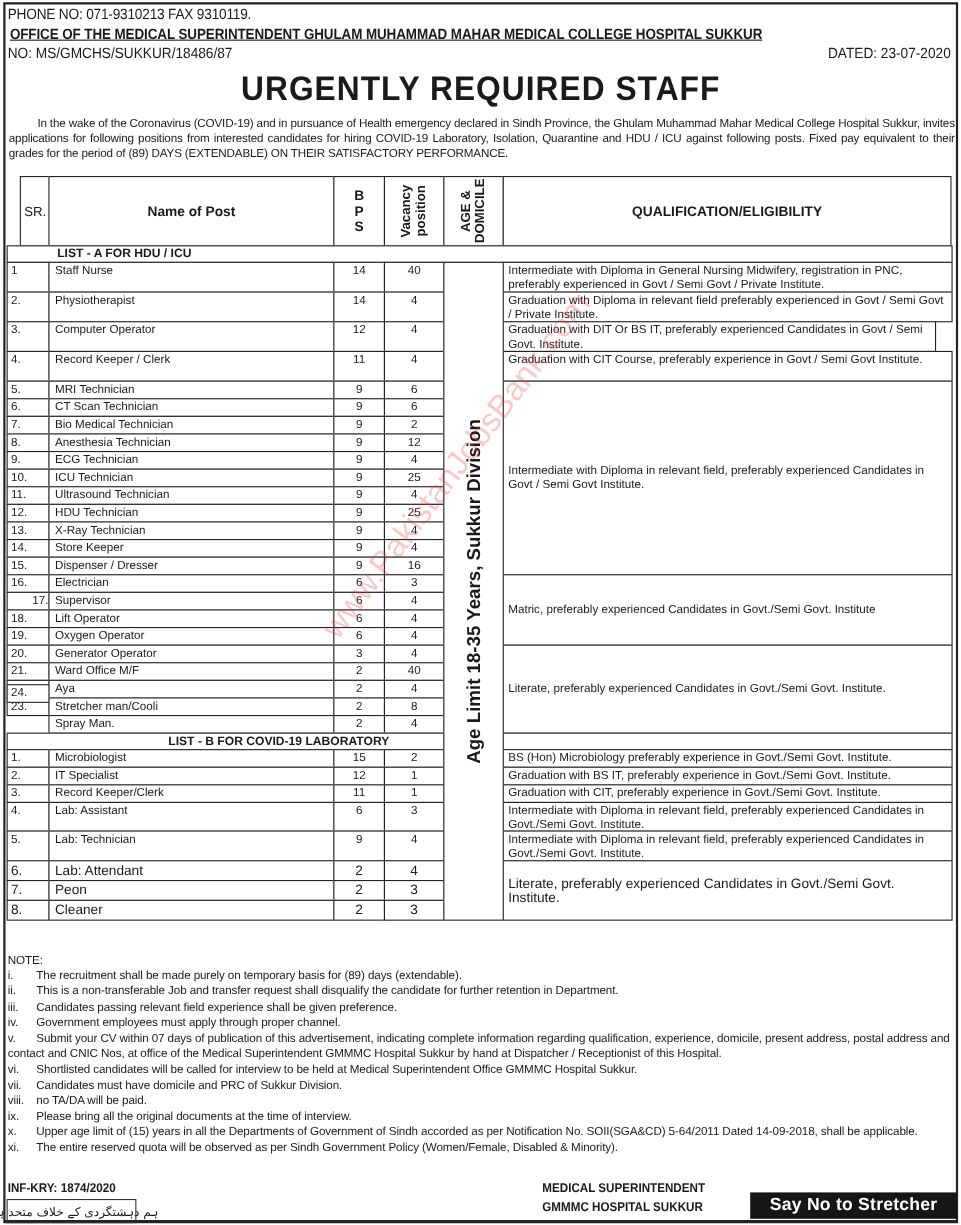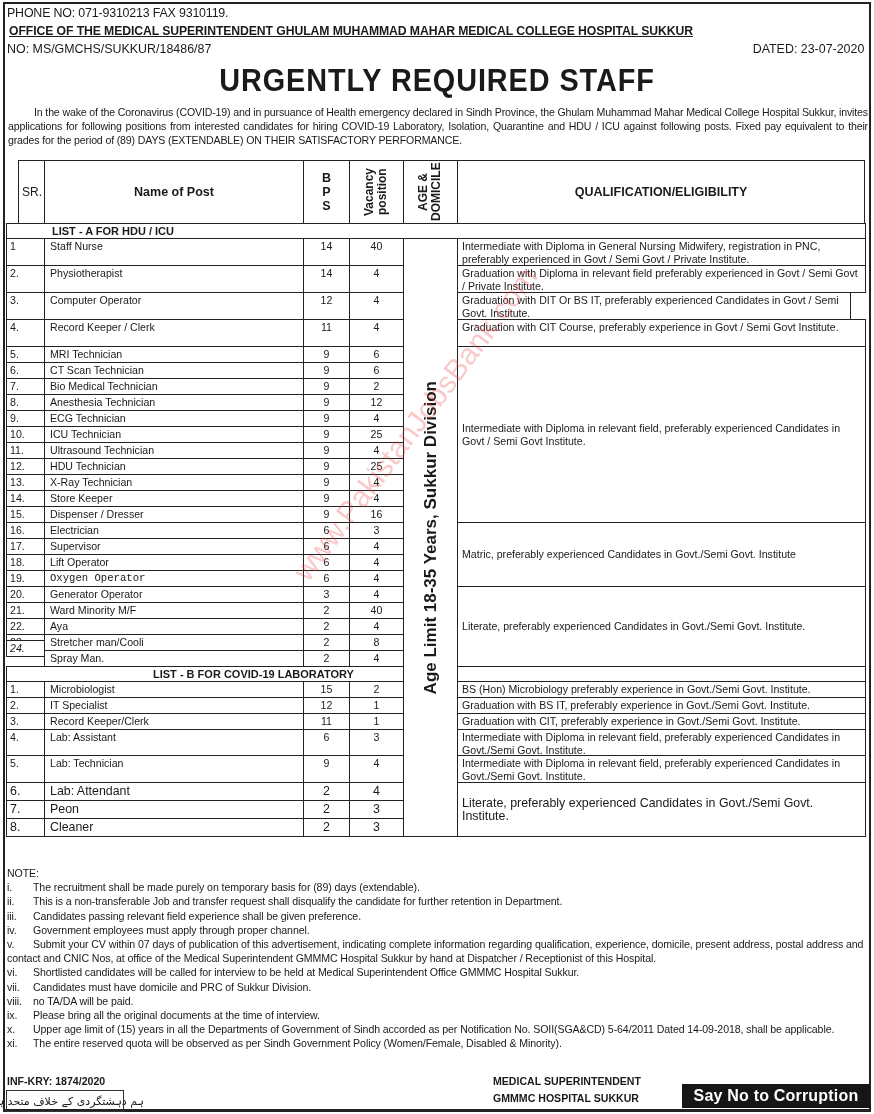--- a/index.html
+++ b/index.html
@@ -145,7 +145,7 @@
       <div class="cell nm" style="left: 38px; top: 362px; width: 260px; height: 17px;">Electrician</div>
       <div class="cell num" style="left: 297px; top: 362px; width: 47px; height: 17px;">6</div>
       <div class="cell num" style="left: 343px; top: 362px; width: 55px; height: 17px;">3</div>
-      <div class="cell sr" style="left: 0px; top: 378px; width: 39px; height: 17px;">17.</div>
+      <div class="cell sr" style="left: 0px; top: 378px; width: 39px; height: 17px; text-align: right;">17.</div>
       <div class="cell nm" style="left: 38px; top: 378px; width: 260px; height: 17px;">Supervisor</div>
       <div class="cell num" style="left: 297px; top: 378px; width: 47px; height: 17px;">6</div>
       <div class="cell num" style="left: 343px; top: 378px; width: 55px; height: 17px;">4</div>

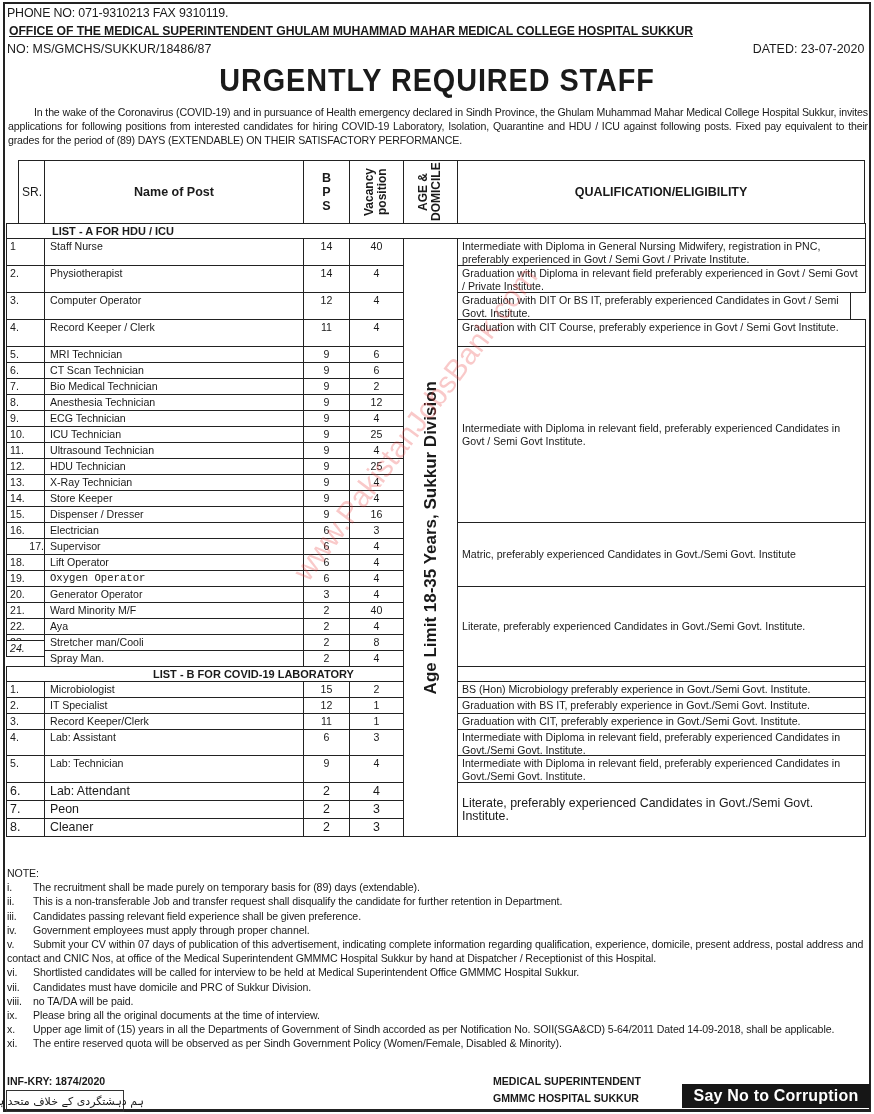--- a/index.html
+++ b/index.html
@@ -154,7 +154,7 @@
       <div class="cell num" style="left: 297px; top: 394px; width: 47px; height: 17px;">6</div>
       <div class="cell num" style="left: 343px; top: 394px; width: 55px; height: 17px;">4</div>
       <div class="cell sr" style="left: 0px; top: 410px; width: 39px; height: 17px;">19.</div>
-      <div class="cell nm" style="left: 38px; top: 410px; width: 260px; height: 17px; font-family: Liberation Mono, monospace;">Oxygen Operator</div>
+      <div class="cell nm" style="left: 38px; top: 410px; width: 260px; height: 17px;">Oxygen Operator</div>
       <div class="cell num" style="left: 297px; top: 410px; width: 47px; height: 17px;">6</div>
       <div class="cell num" style="left: 343px; top: 410px; width: 55px; height: 17px;">4</div>
       <div class="cell sr" style="left: 0px; top: 426px; width: 39px; height: 17px;">20.</div>

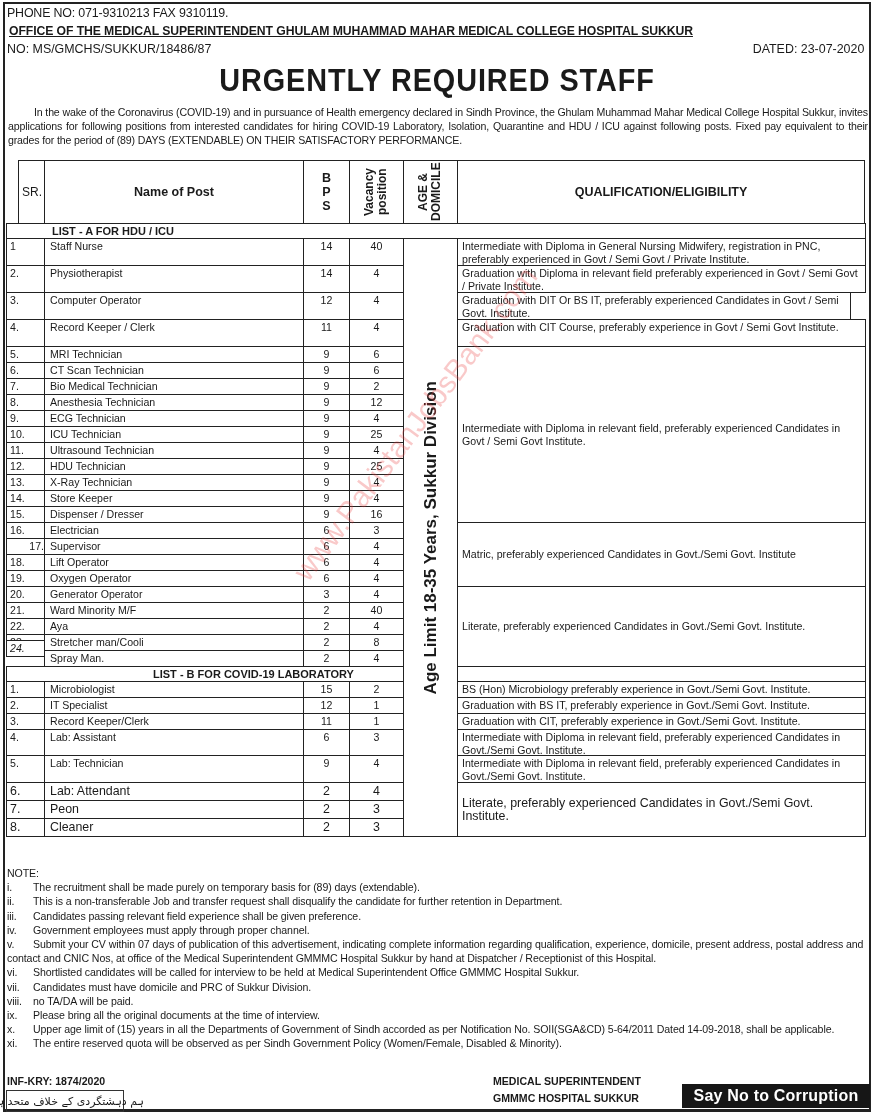--- a/index.html
+++ b/index.html
@@ -162,7 +162,7 @@
       <div class="cell num" style="left: 297px; top: 426px; width: 47px; height: 17px;">3</div>
       <div class="cell num" style="left: 343px; top: 426px; width: 55px; height: 17px;">4</div>
       <div class="cell sr" style="left: 0px; top: 442px; width: 39px; height: 17px;">21.</div>
-      <div class="cell nm" style="left: 38px; top: 442px; width: 260px; height: 17px;">Ward Minority M/F</div>
+      <div class="cell nm" style="left: 38px; top: 442px; width: 260px; height: 17px;">Ward Office M/F</div>
       <div class="cell num" style="left: 297px; top: 442px; width: 47px; height: 17px;">2</div>
       <div class="cell num" style="left: 343px; top: 442px; width: 55px; height: 17px;">40</div>
       <div class="cell sr" style="left: 0px; top: 458px; width: 39px; height: 17px;">22.</div>

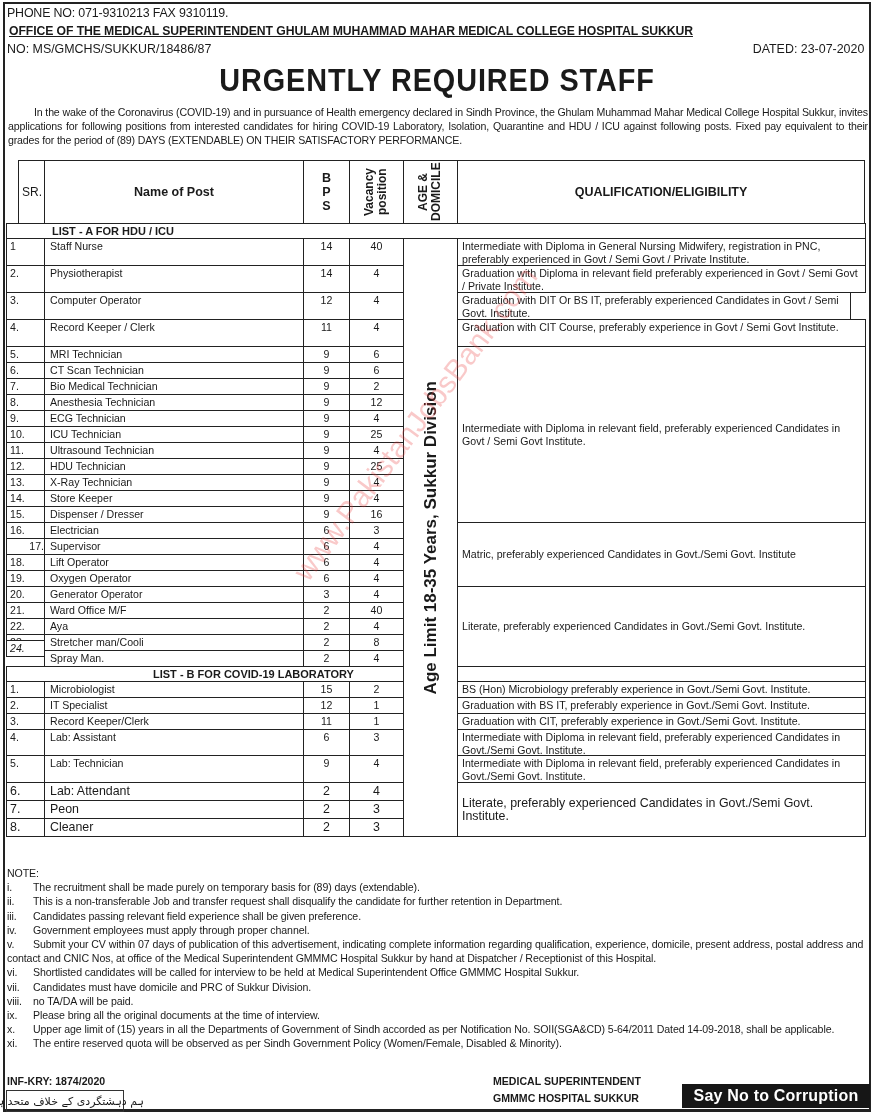--- a/index.html
+++ b/index.html
@@ -173,7 +173,7 @@
       <div class="cell nm" style="left: 38px; top: 474px; width: 260px; height: 17px;">Stretcher man/Cooli</div>
       <div class="cell num" style="left: 297px; top: 474px; width: 47px; height: 17px;">2</div>
       <div class="cell num" style="left: 343px; top: 474px; width: 55px; height: 17px;">8</div>
-      <div class="cell sr" style="left: 0px; top: 480px; width: 39px; height: 17px; font-style: italic;">24.</div>
+      <div class="cell sr" style="left: 0px; top: 462px; width: 39px; height: 17px;">24.</div>
       <div class="cell nm" style="left: 38px; top: 490px; width: 260px; height: 17px;">Spray Man.</div>
       <div class="cell num" style="left: 297px; top: 490px; width: 47px; height: 17px;">2</div>
       <div class="cell num" style="left: 343px; top: 490px; width: 55px; height: 17px;">4</div>

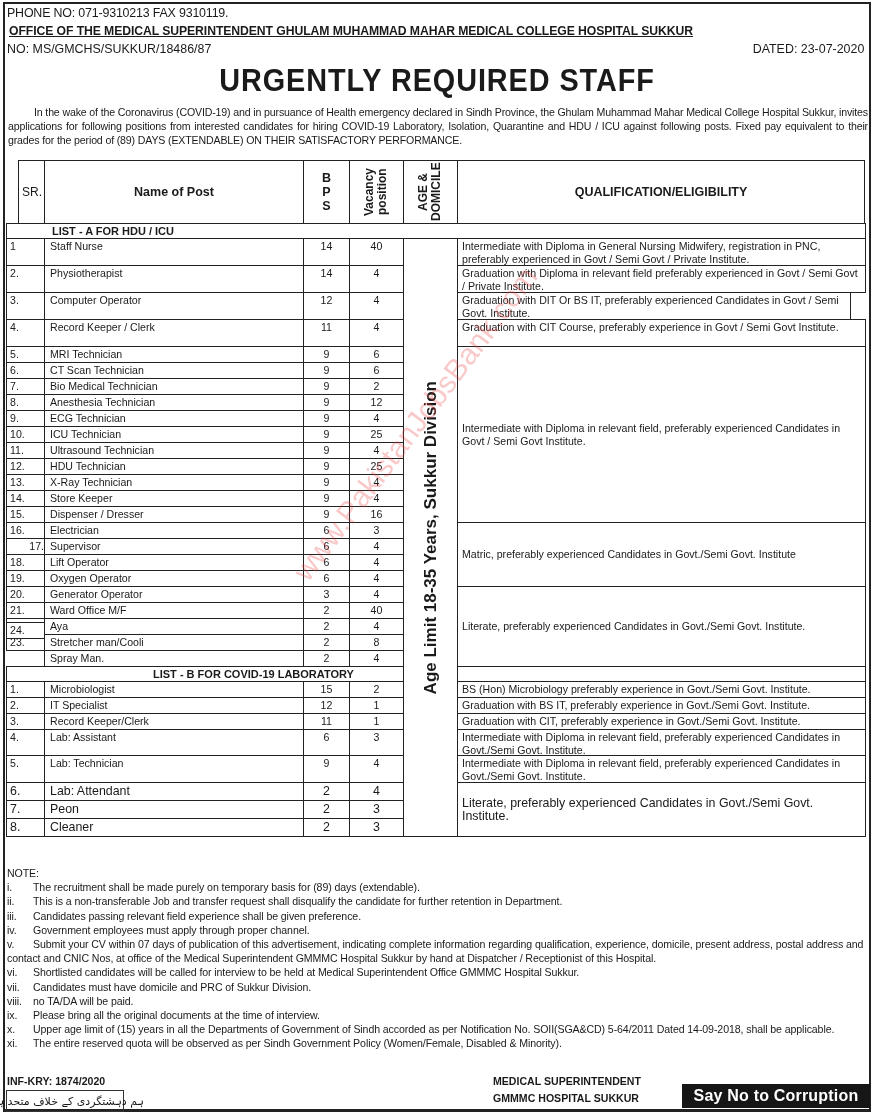--- a/index.html
+++ b/index.html
@@ -288,6 +288,6 @@
 <div class="abs urdu-box">ہم دہشتگردی کے خلاف متحد ہیں</div>
 <div class="abs ms1">MEDICAL SUPERINTENDENT</div>
 <div class="abs ms2">GMMMC HOSPITAL SUKKUR</div>
-<div class="abs corrupt">Say No to Corruption</div>
+<div class="abs corrupt">Say No to Stretcher</div>
 
 </body></html>

